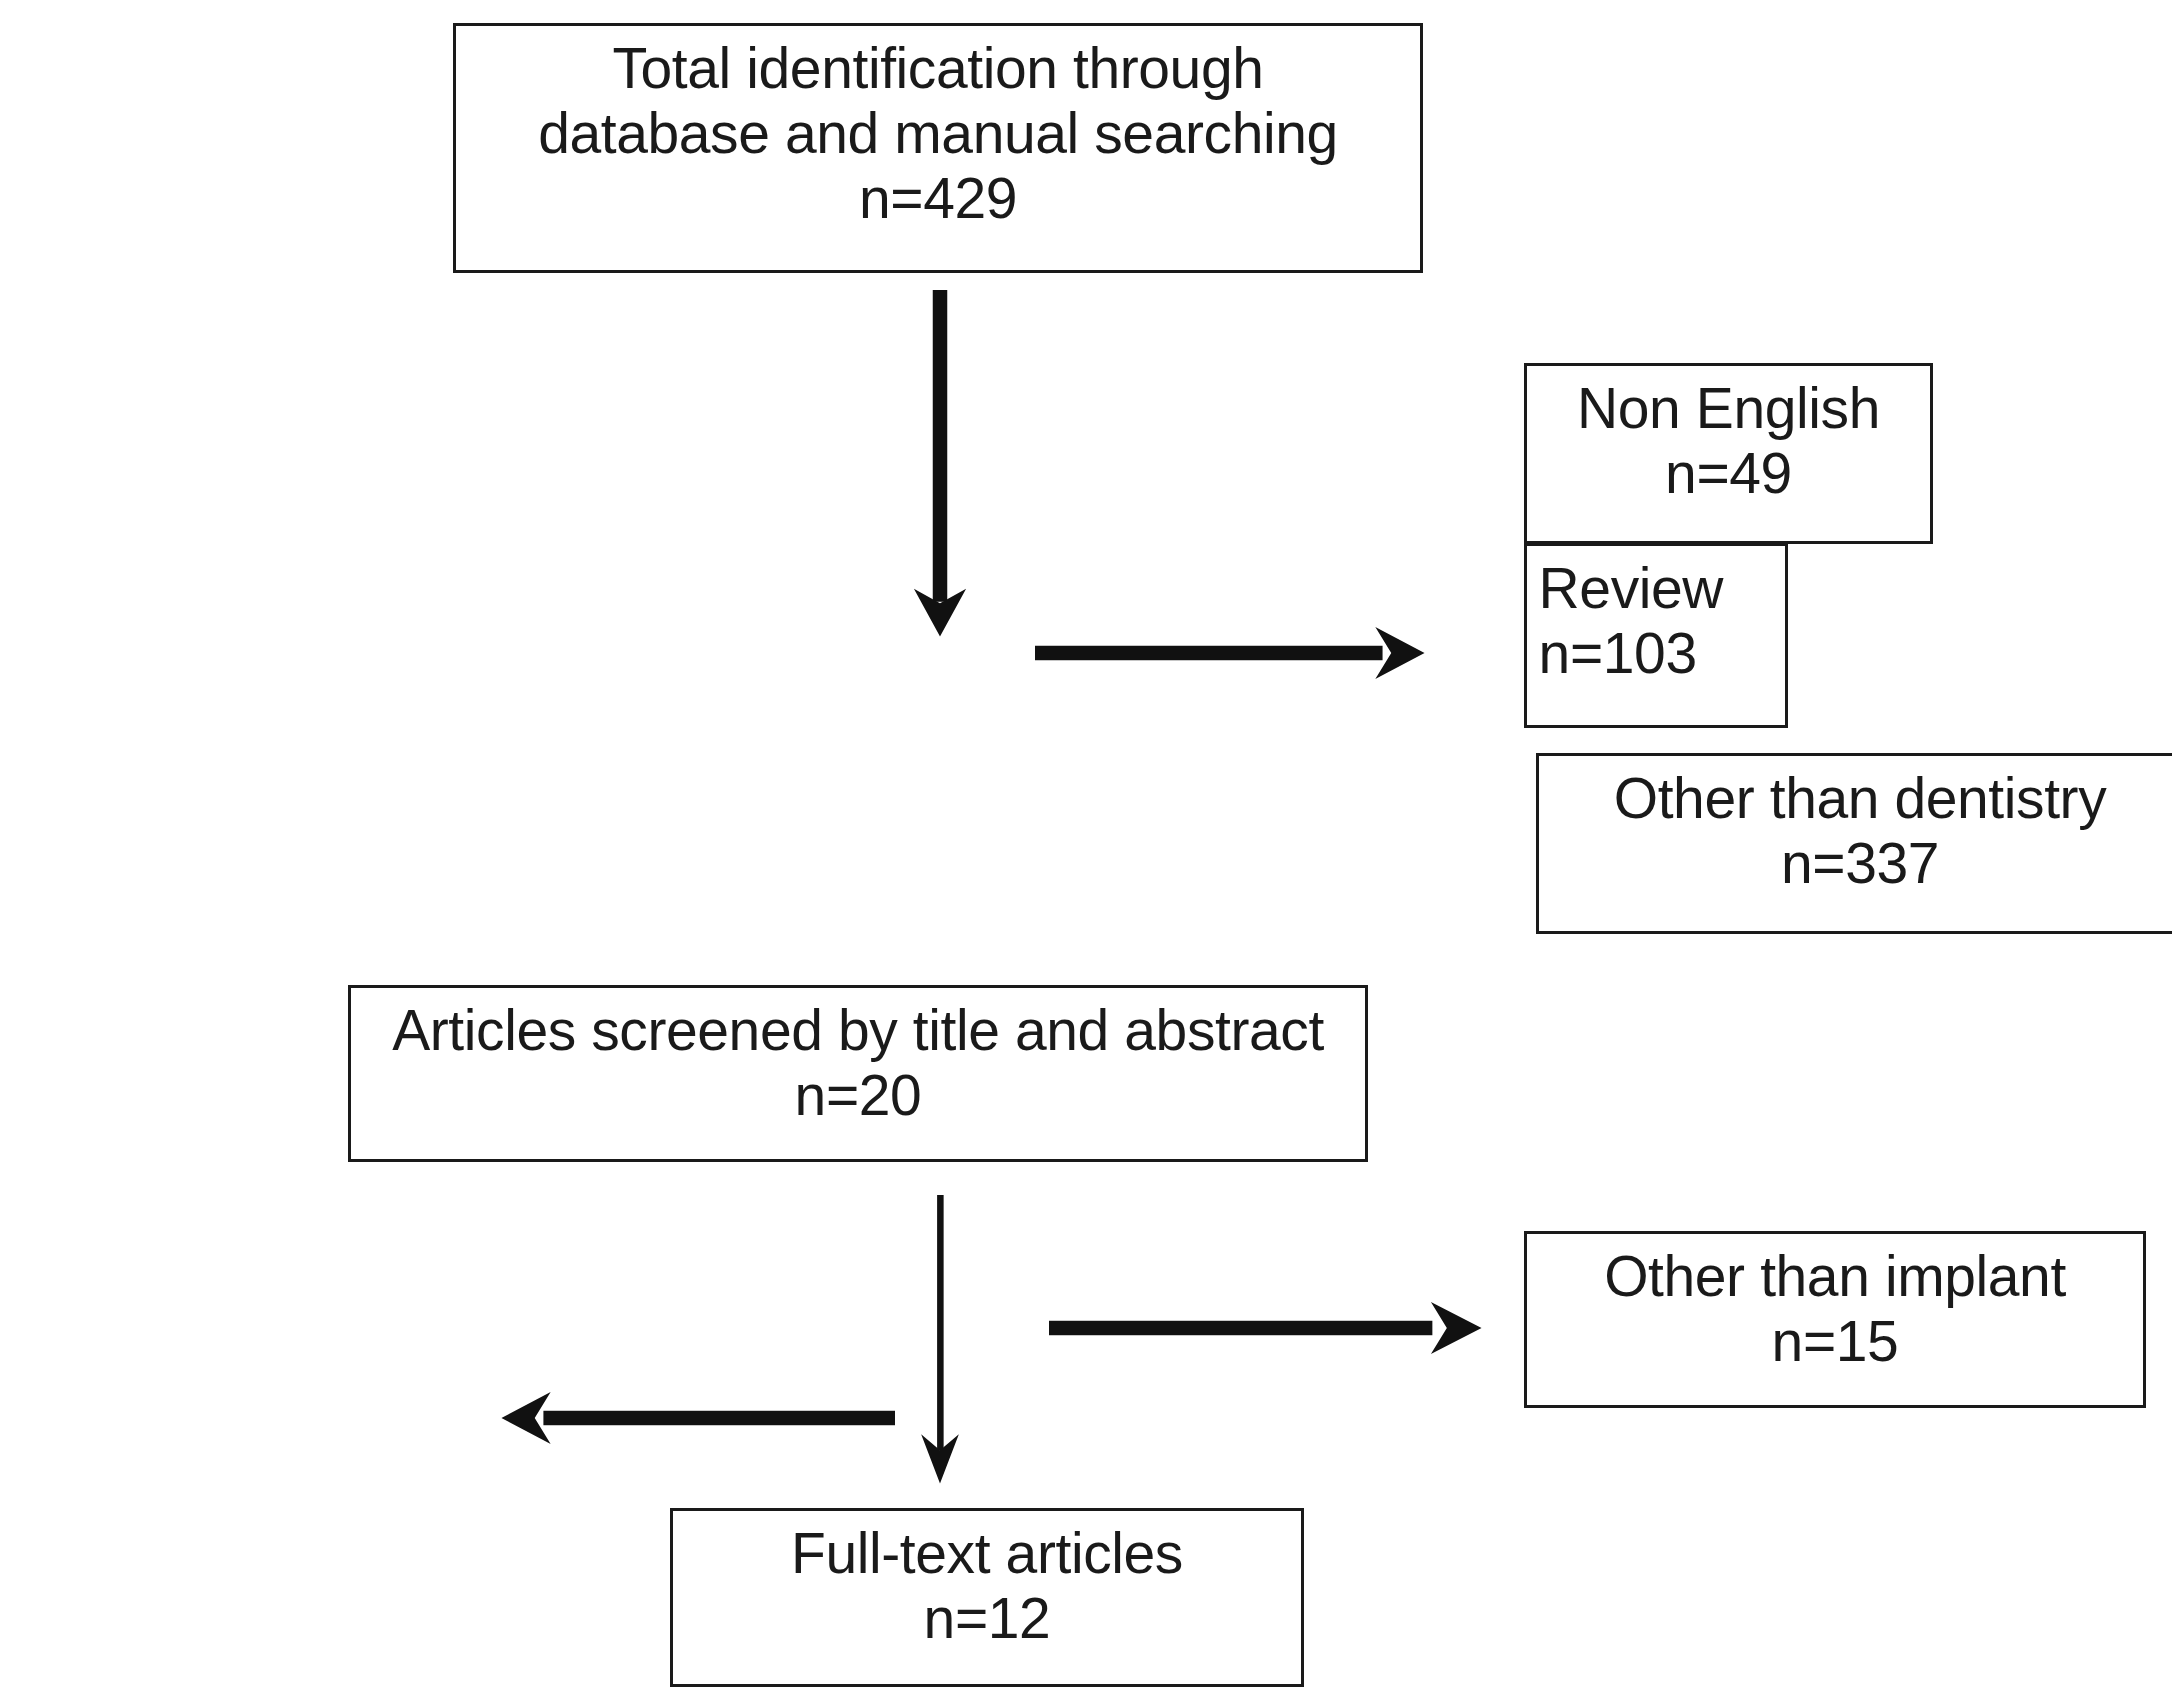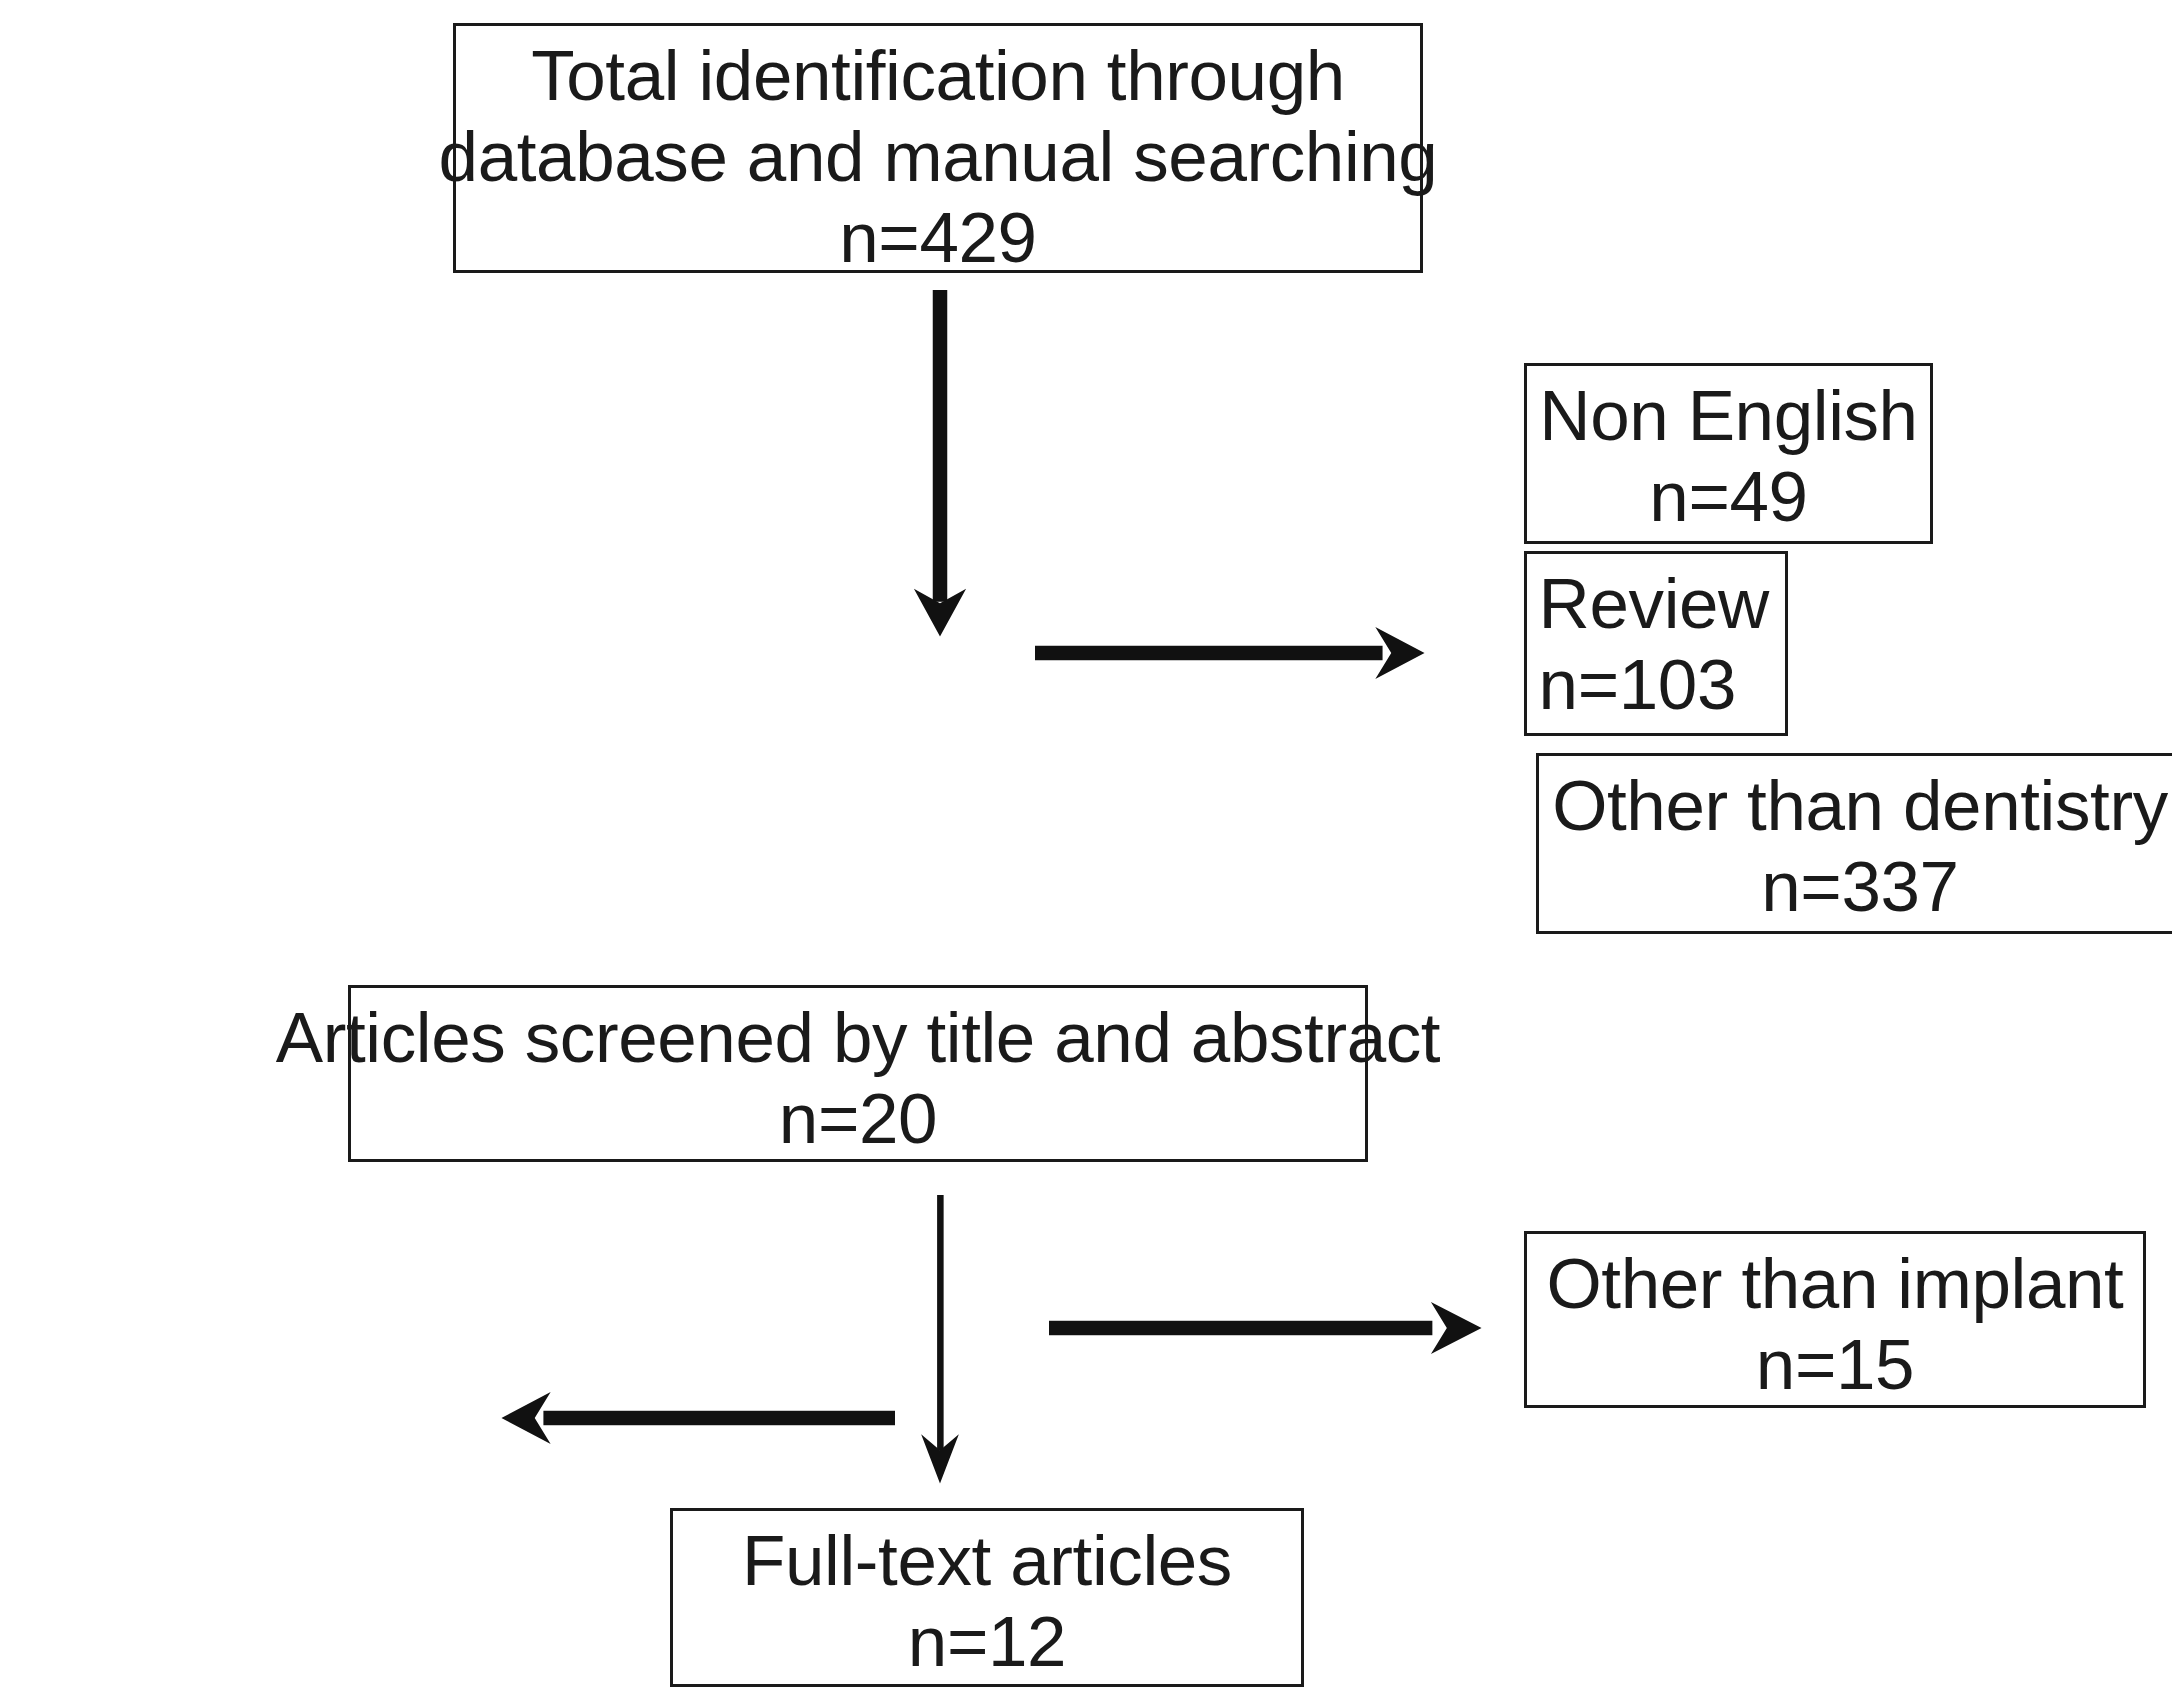--- a/index.html
+++ b/index.html
@@ -26,7 +26,7 @@
     align-items: center;
     justify-content: flex-start;
     color: #1a1a1a;
-    font-size: 71px;
+    font-size: 57px;
     line-height: 1.14;
     letter-spacing: -0.4px;
     text-align: center;

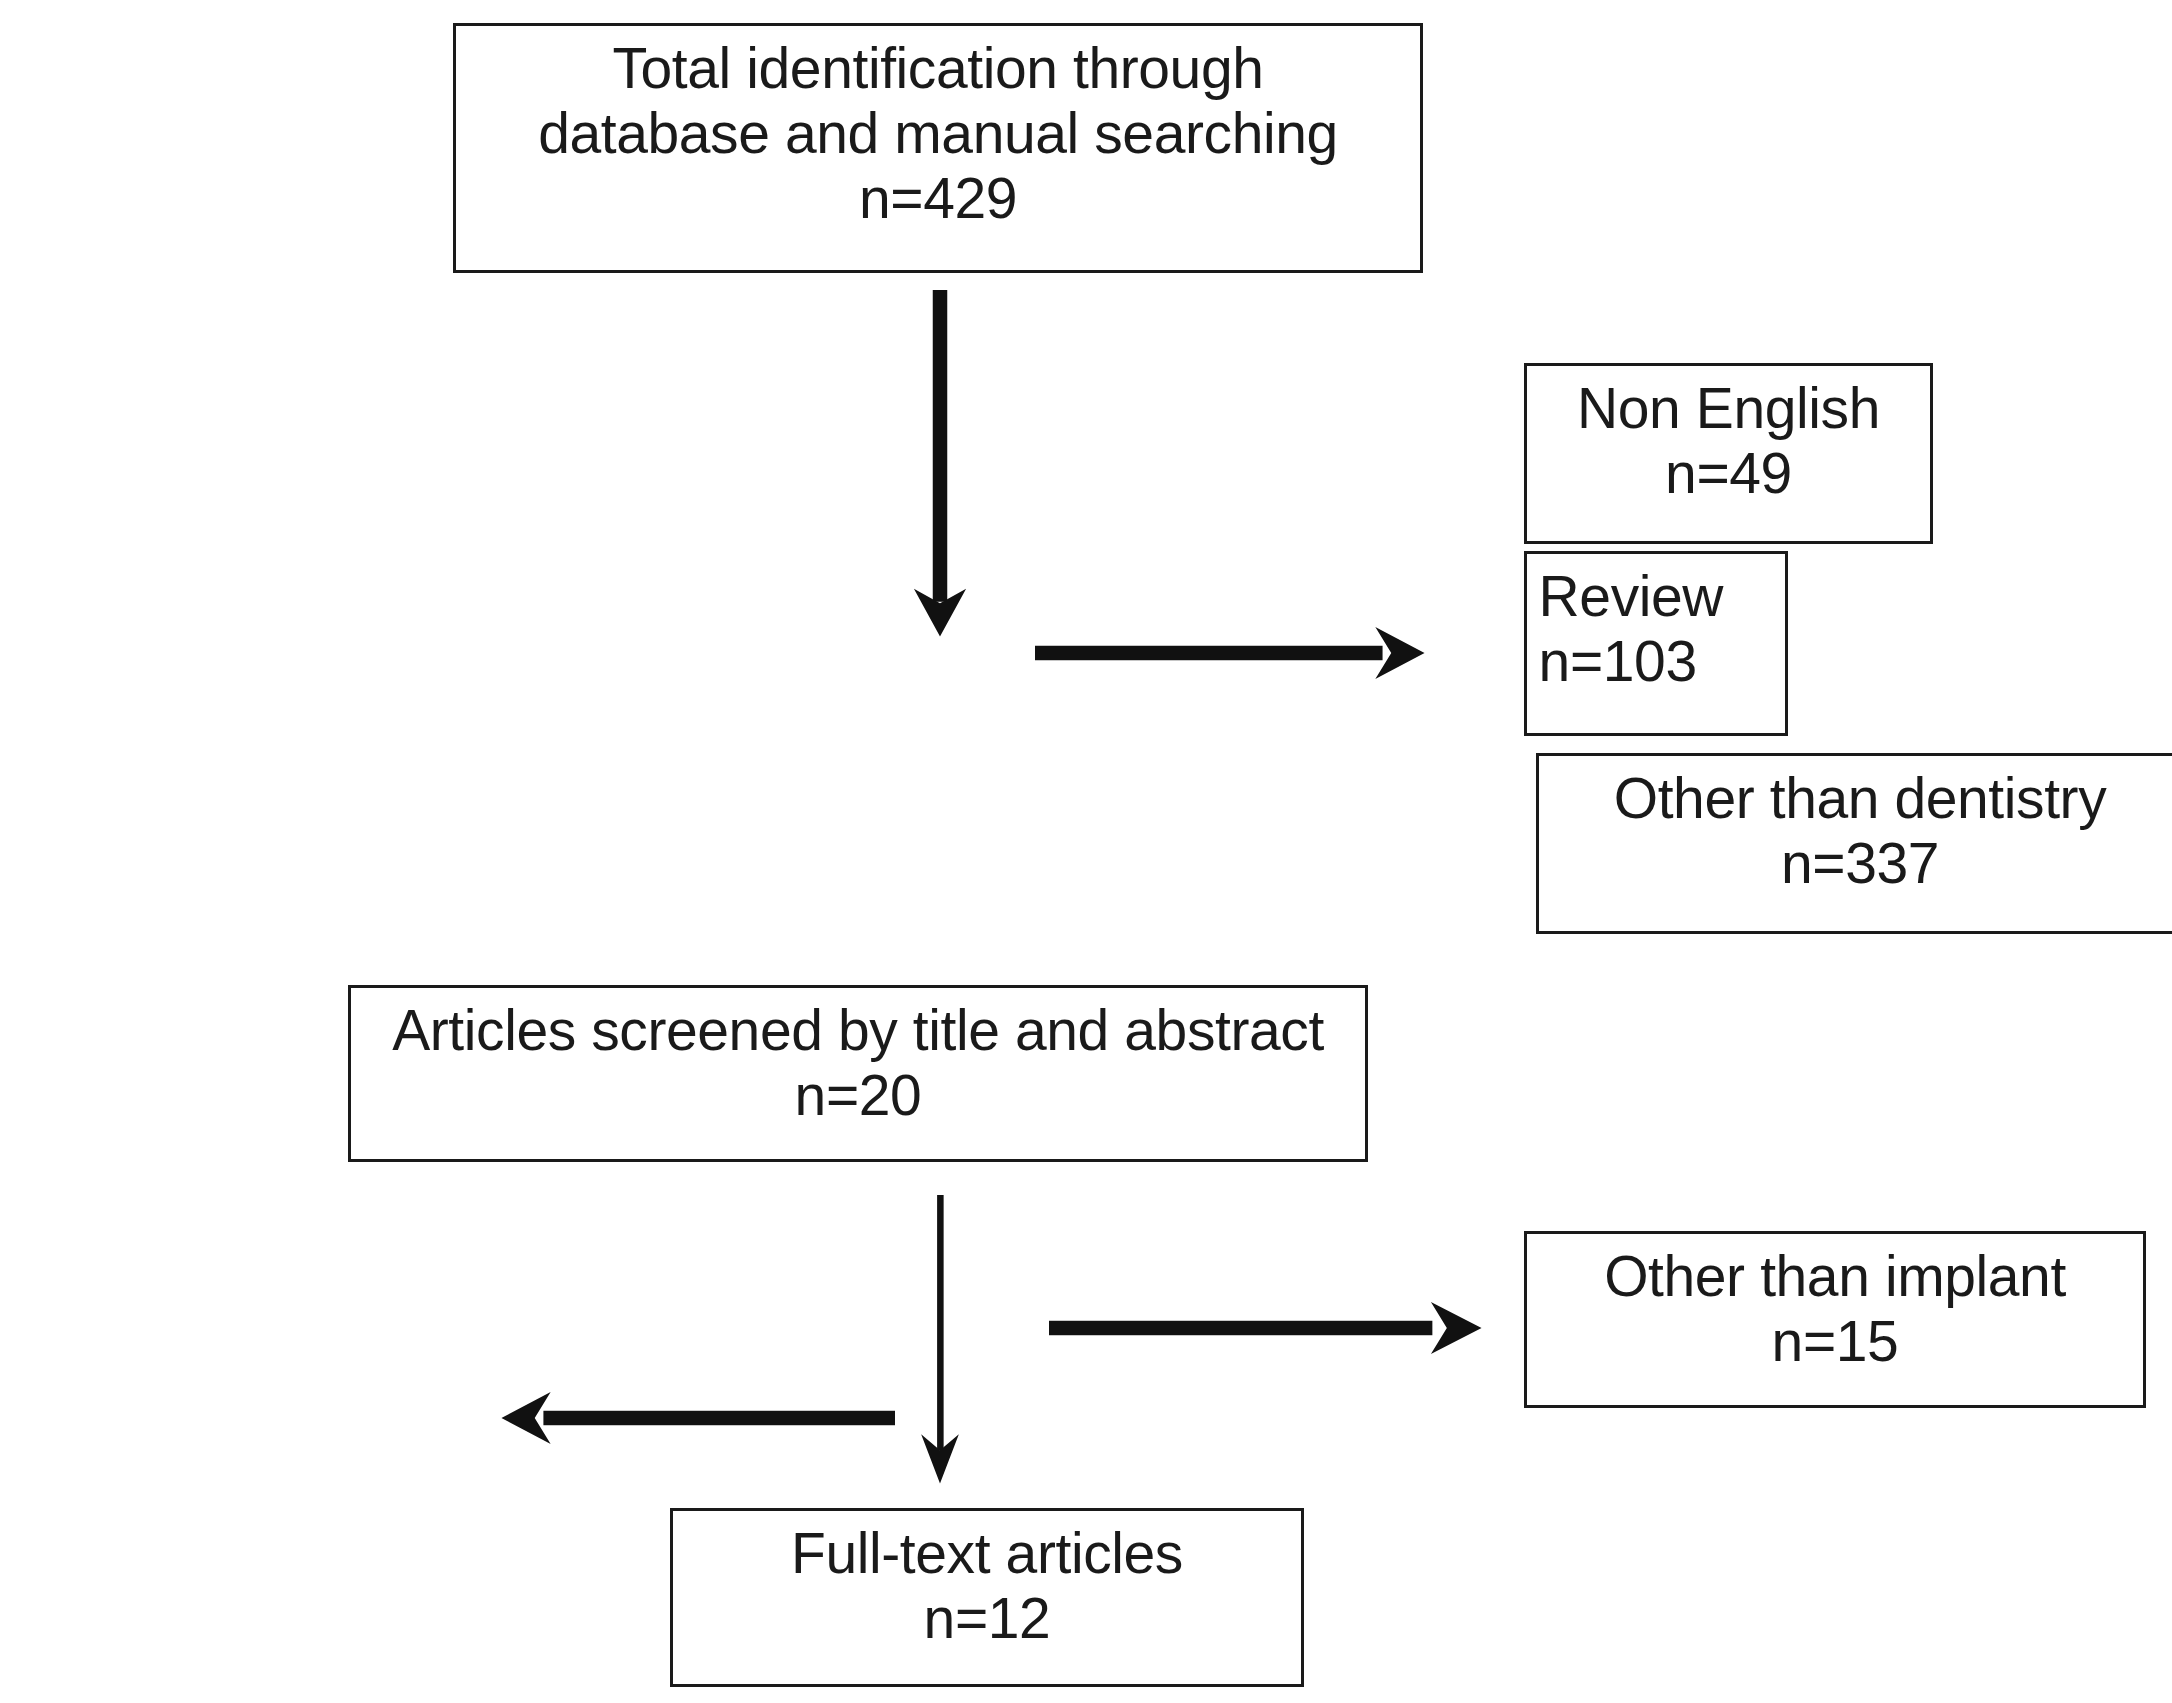--- a/index.html
+++ b/index.html
@@ -36,7 +36,6 @@
     align-items: flex-start;
     text-align: left;
     padding-left: 11.6px;
-    margin-top: 8px;
   }
   .node .ln {
     display: block;

